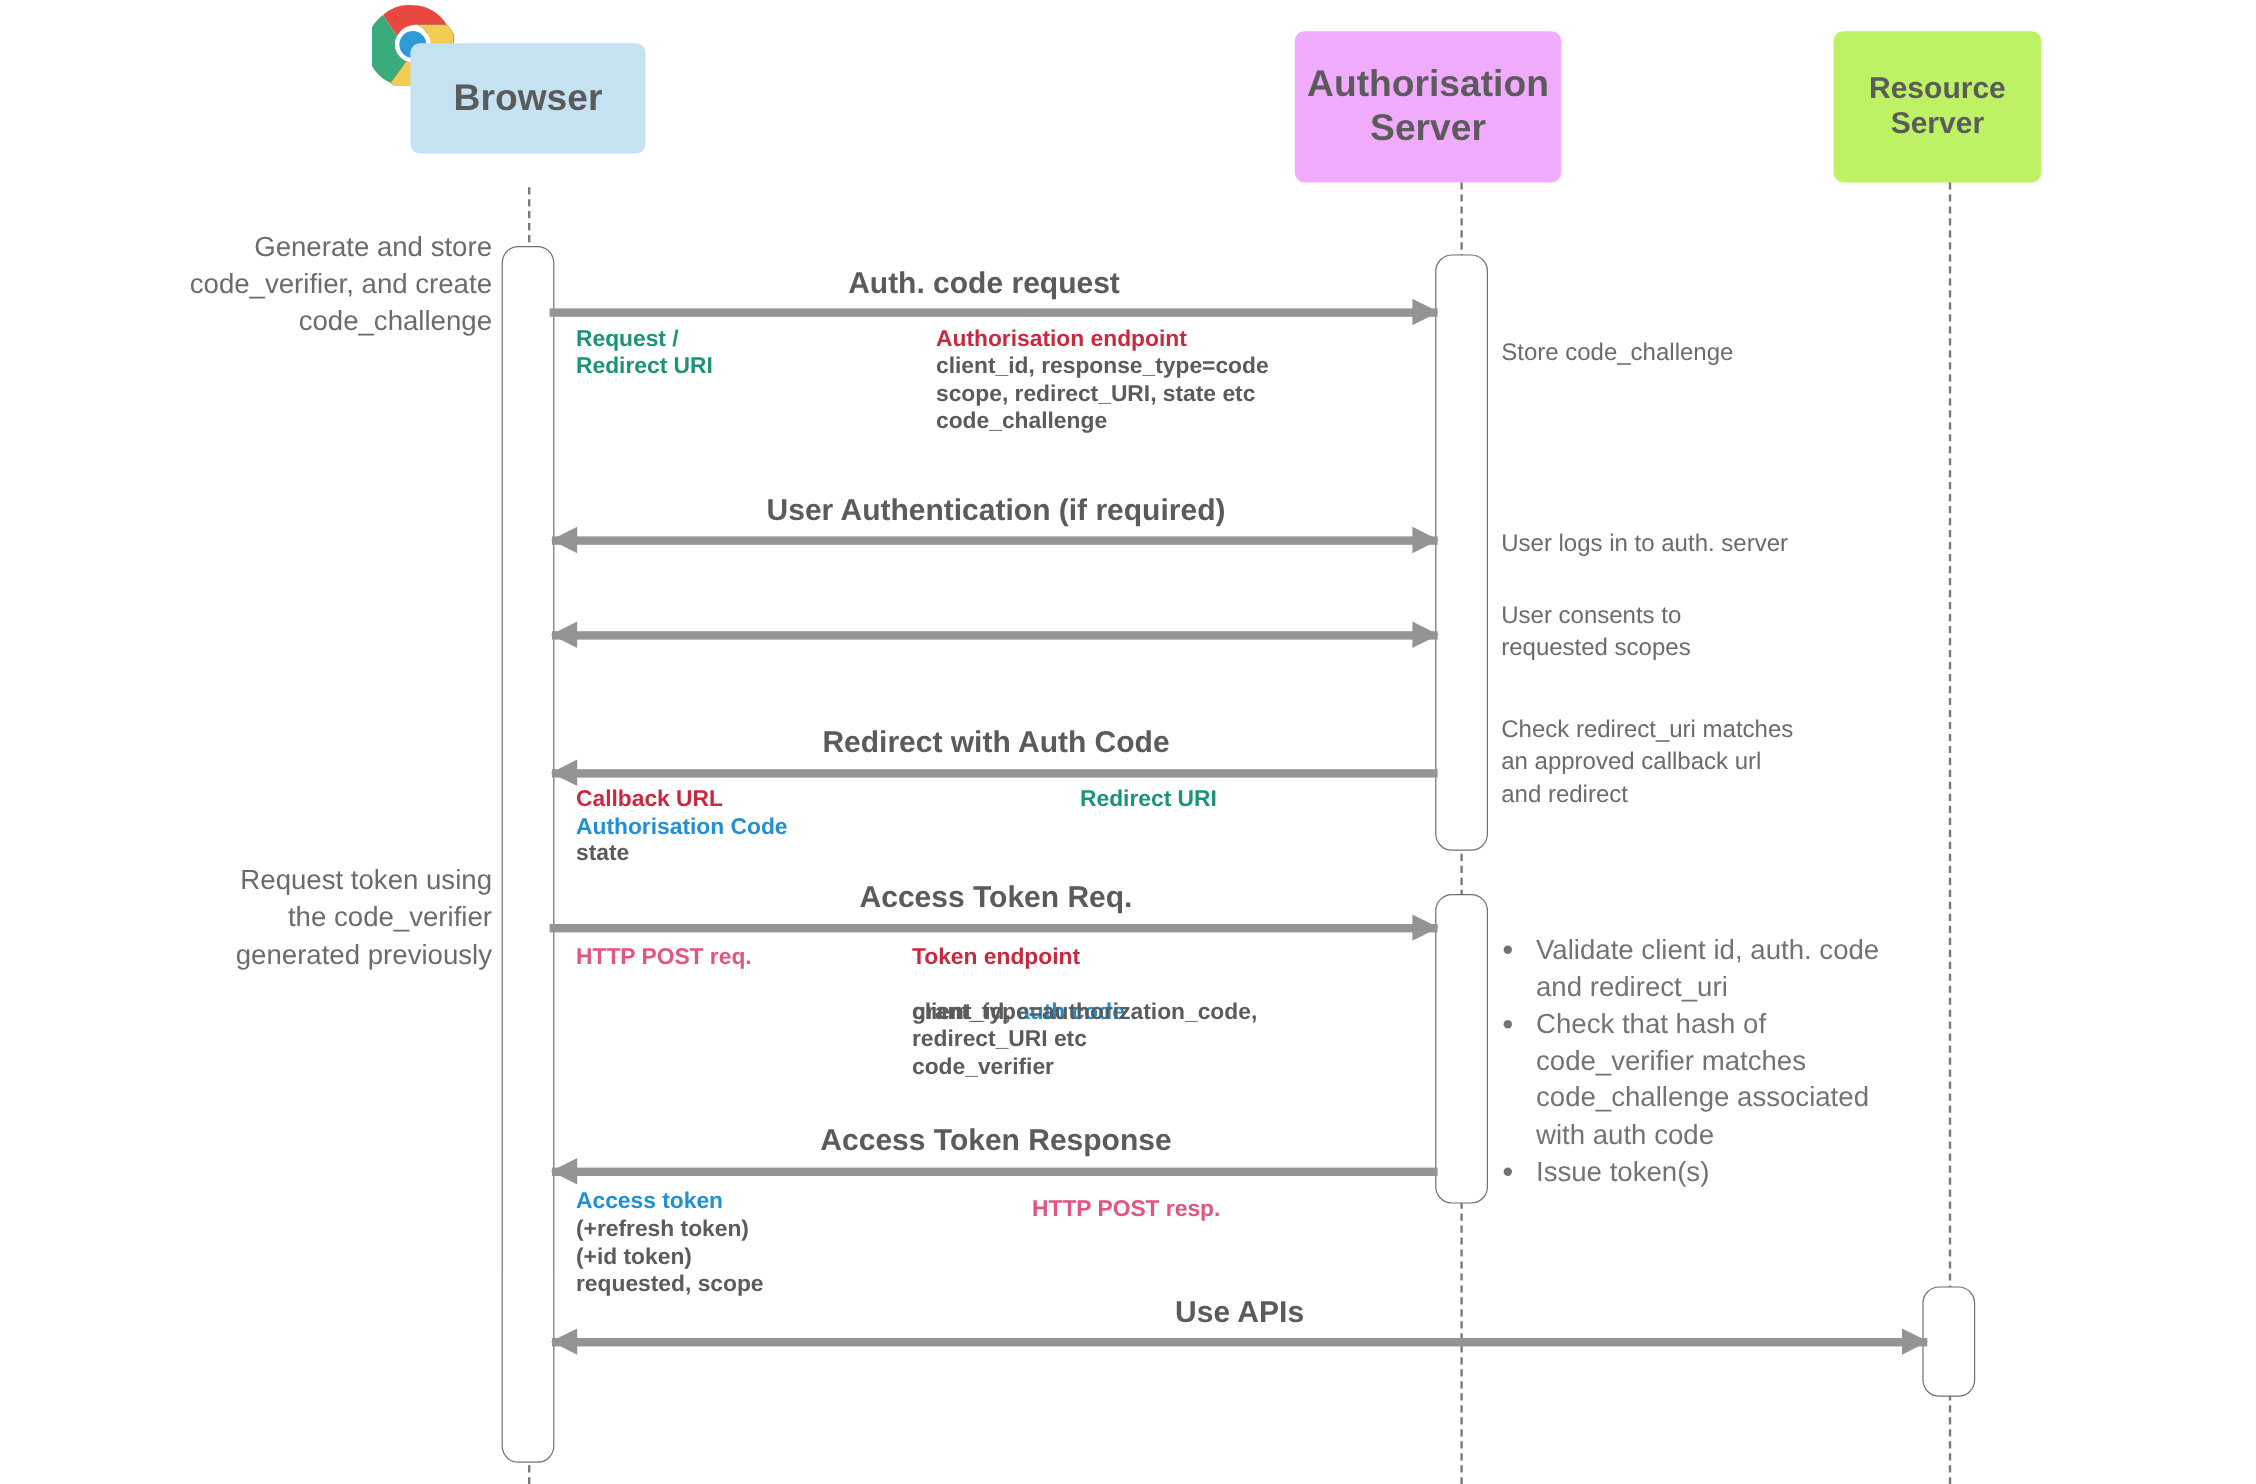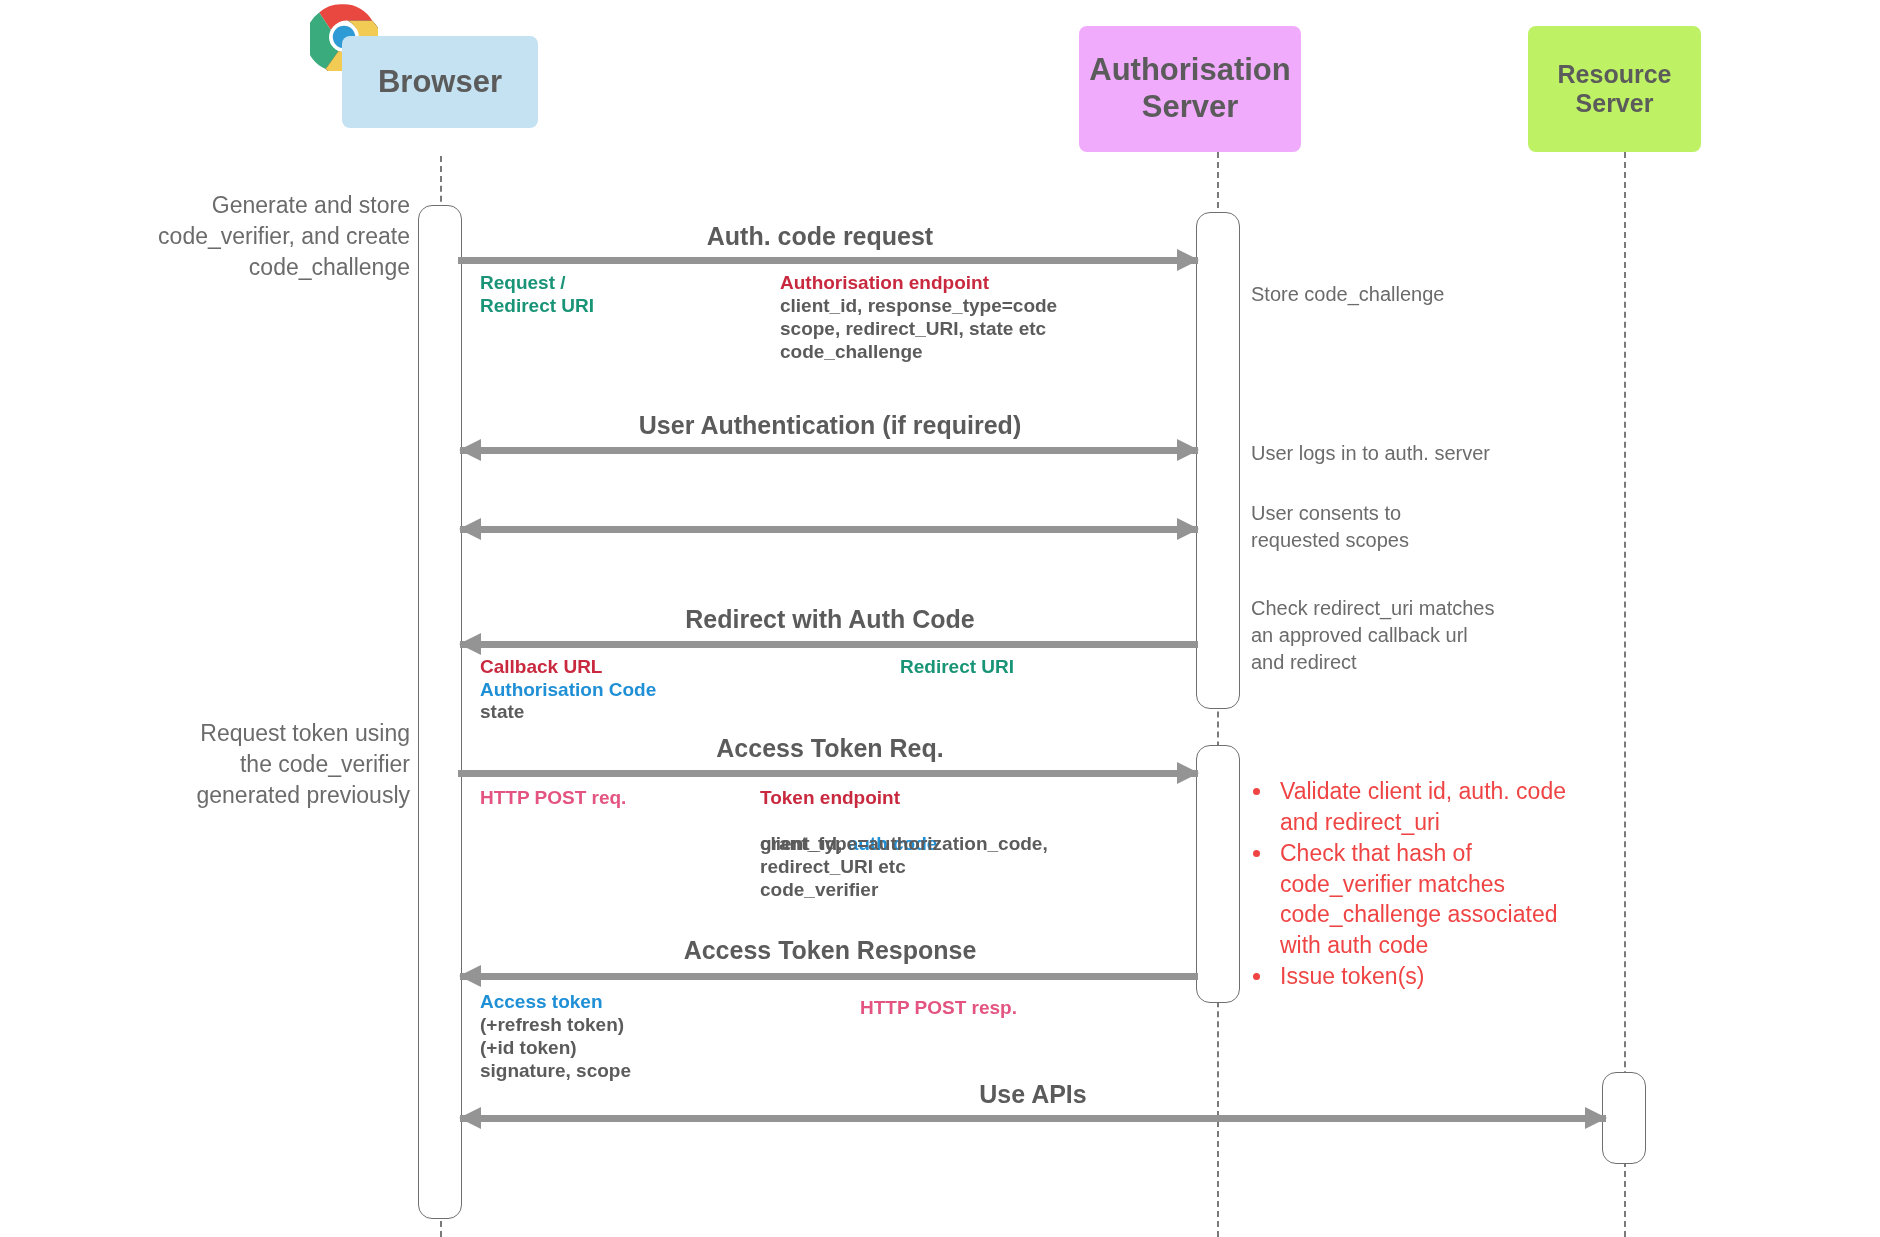--- a/index.html
+++ b/index.html
@@ -125,7 +125,7 @@
     position: absolute;
     margin: 0;
     padding-left: 26px;
-    color: #ef4444;
+    color: #737373;
     font-size: 23px;
     line-height: 1.33;
     list-style-type: disc;

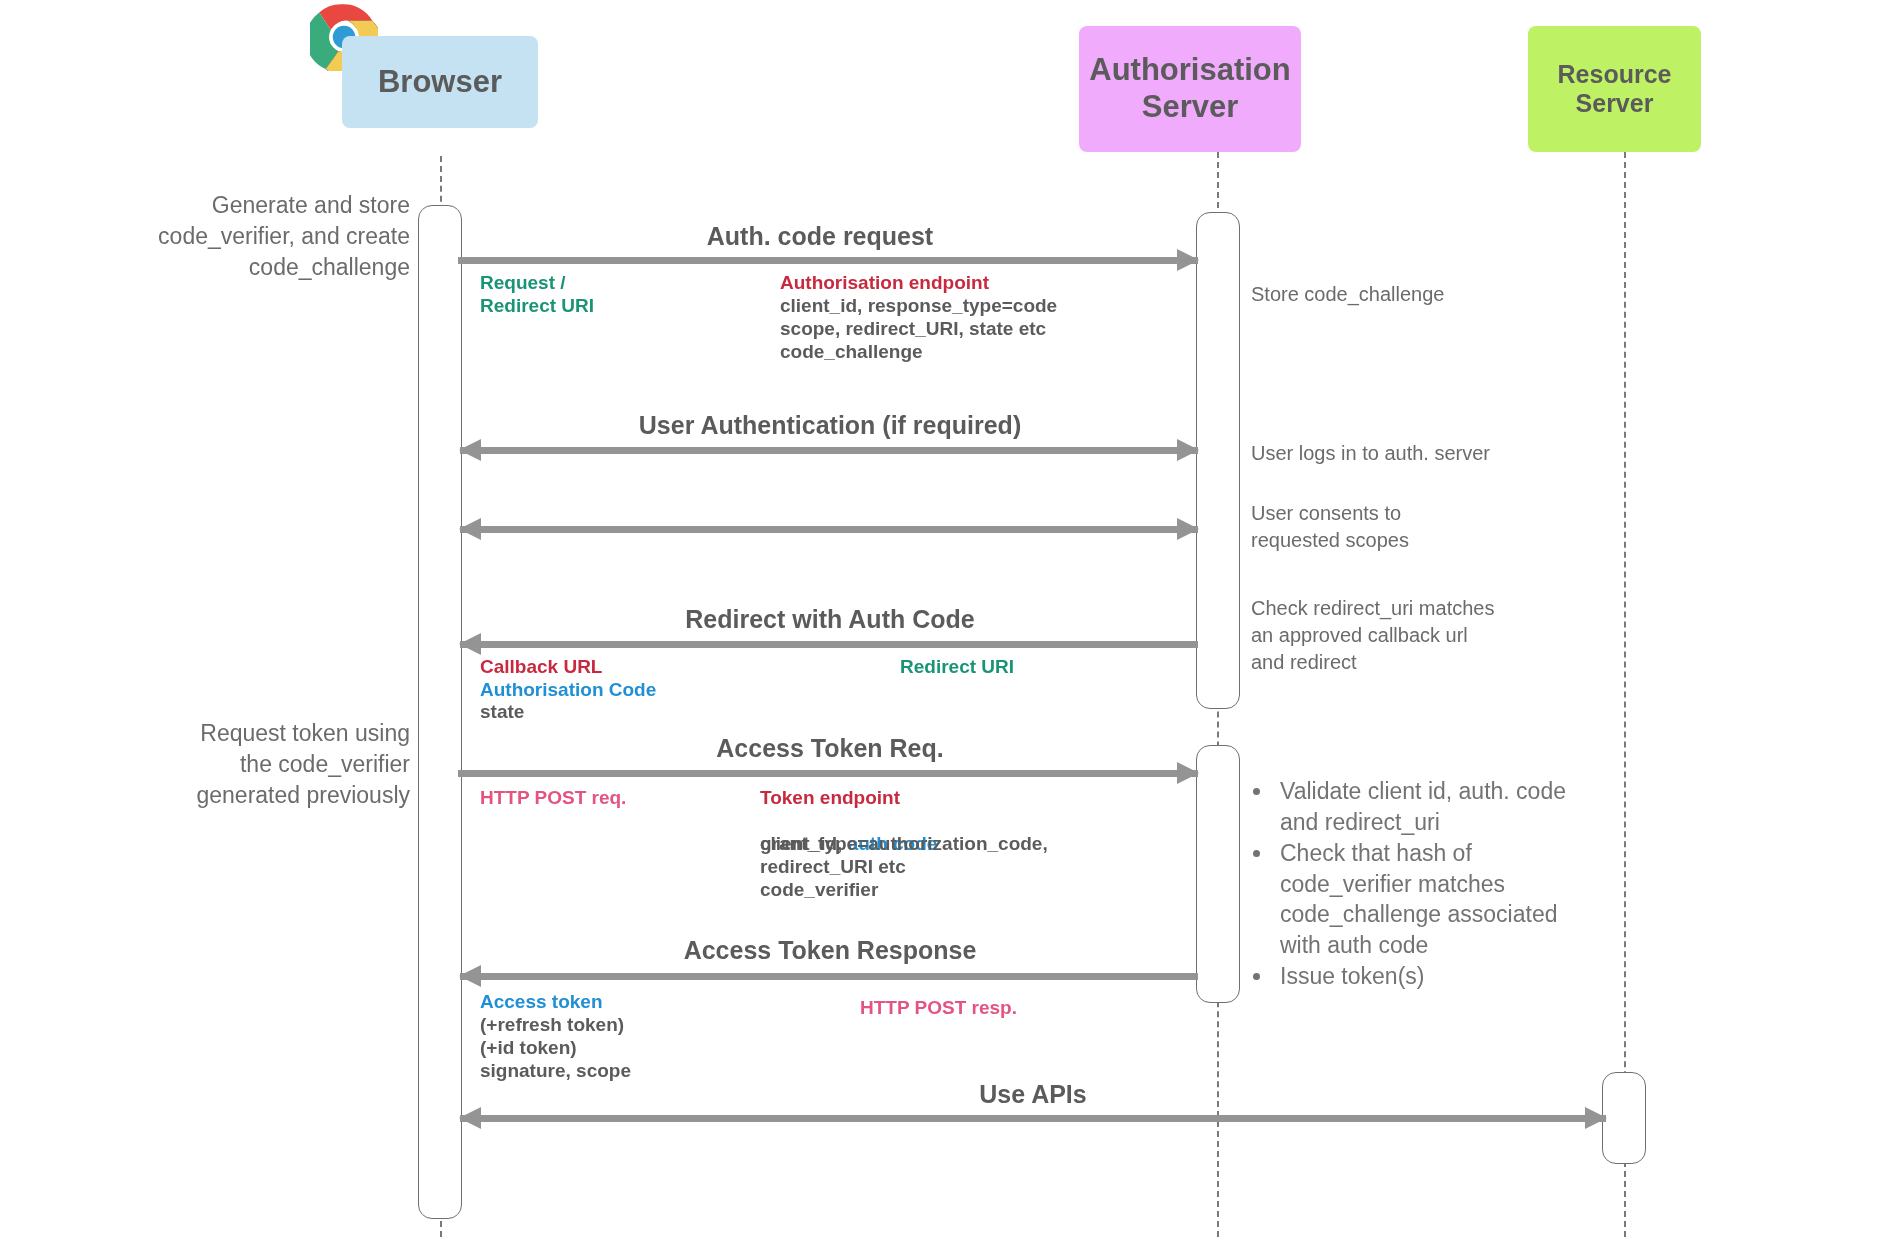--- a/index.html
+++ b/index.html
@@ -261,7 +261,7 @@
   <div class="note blue" style="left: 480px; top: 990px; width: 320px;">Access token</div>
   <div class="note grey" style="left: 480px; top: 1013px; width: 320px;">(+refresh token)
 (+id token)
-signature, scope</div>
+requested, scope</div>
 
   <div class="note pink right" style="left: 860px; top: 996px; width: 304px;">HTTP POST resp.</div>
 

